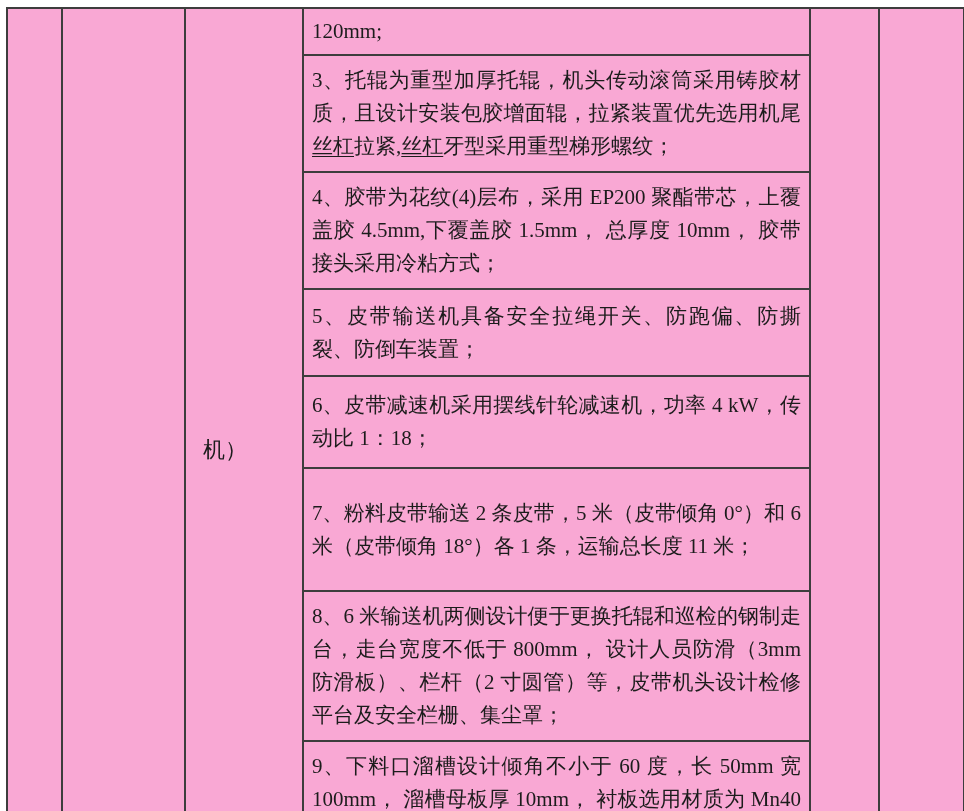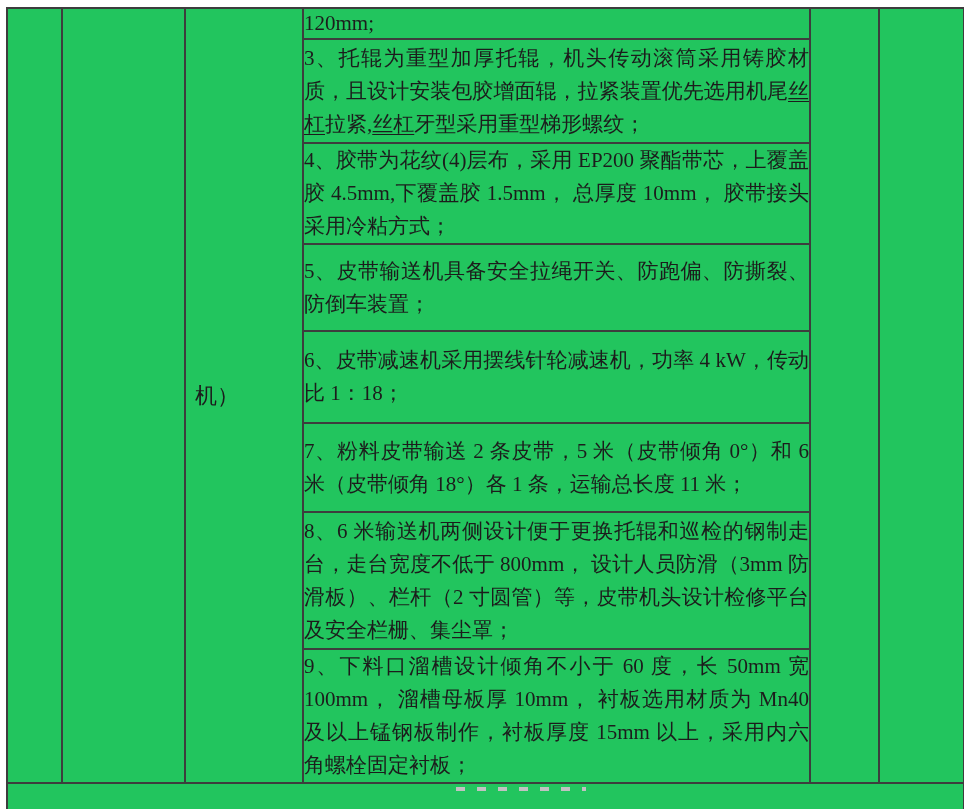--- a/index.html
+++ b/index.html
@@ -28,9 +28,9 @@
   }
   table.doc-table td {
     border: 2px solid #3d3d3d;
-    padding: 0;
+    padding: 8px;
     vertical-align: middle;
-    background: #22c55e;
+    background: #f9a8d4;
   }
   
   td.c2 { border-right: 3px solid #7e7e7e; }

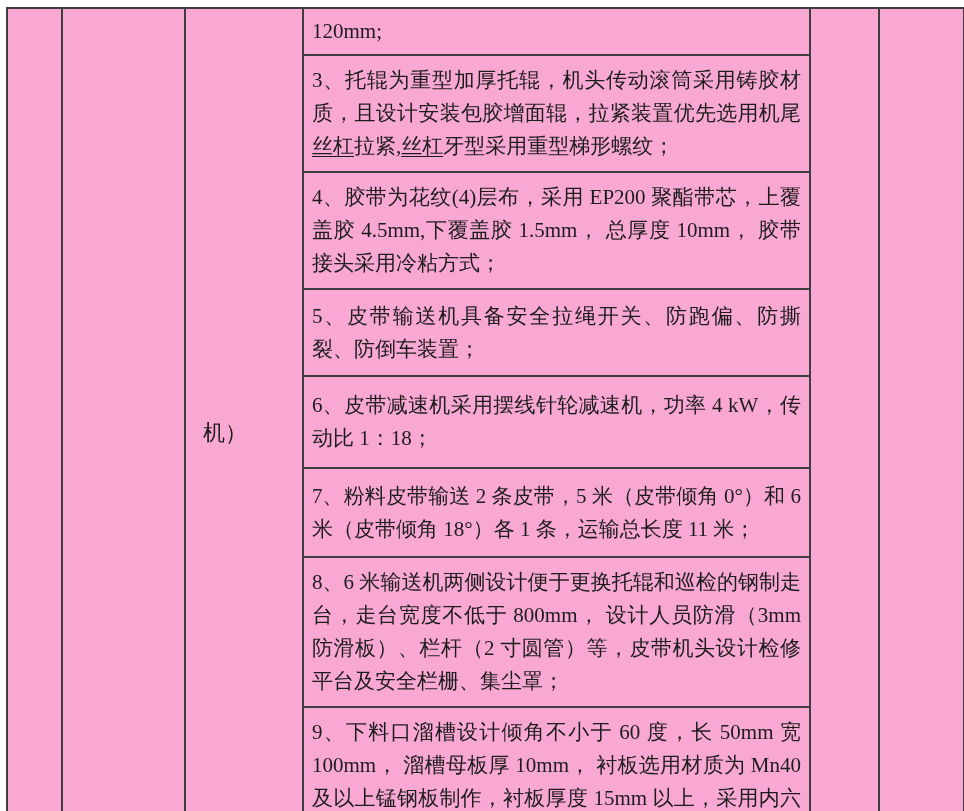--- a/index.html
+++ b/index.html
@@ -63,7 +63,7 @@
   tr.r3 { height: 82px; }
   tr.r4 { height: 87px; }
   tr.r5 { height: 92px; margin-left: 20px; }
-  tr.r6 { height: 89px; }
+  tr.r6 { height: 123px; }
   tr.r7 { height: 137px; }
   tr.r8 { height: 126px; }
   tr.r9 { height: 26px; }

